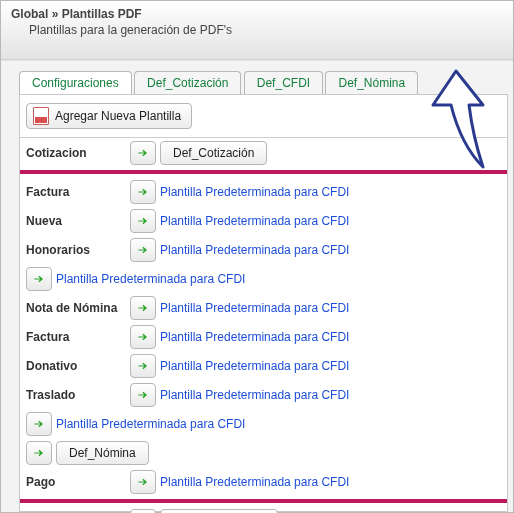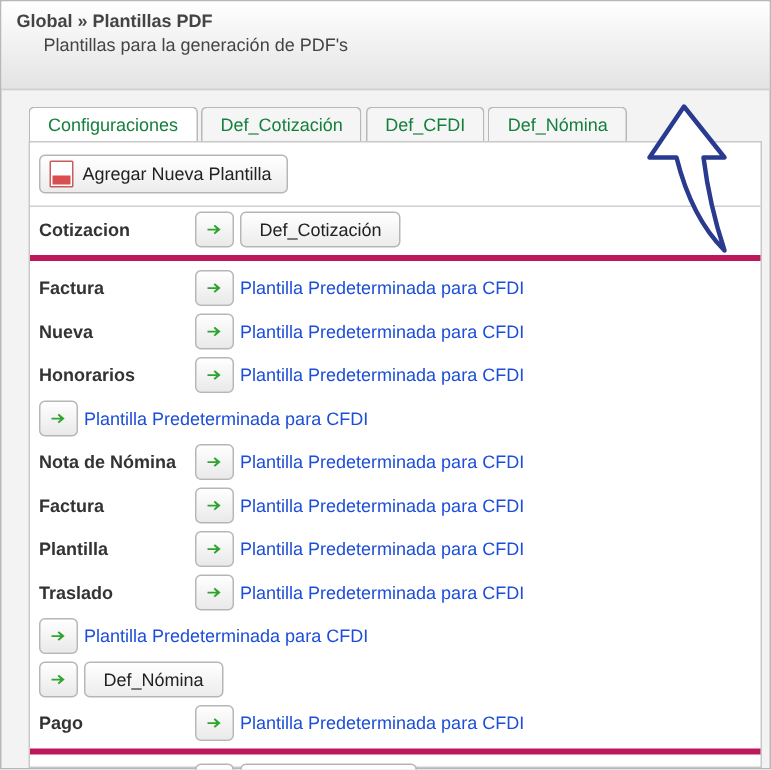--- a/index.html
+++ b/index.html
@@ -257,7 +257,7 @@
       </div>
 
       <div class="row">
-        <span class="label">Plantilla</span>
+        <span class="label">Donativo</span>
         <span class="arrow-btn">
           <svg viewBox="0 0 24 24">
               <path d="M4 11h10l-3-3 1.5-1.5L19 12l-6.5 5.5L11 16l3-3H4z" fill="#2fa52f"></path>

